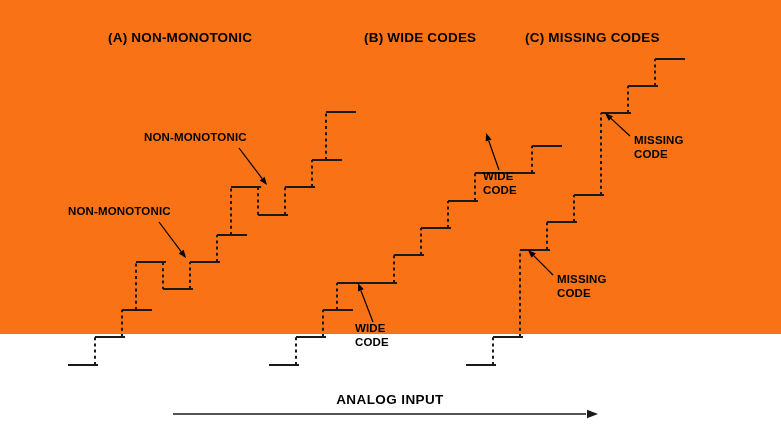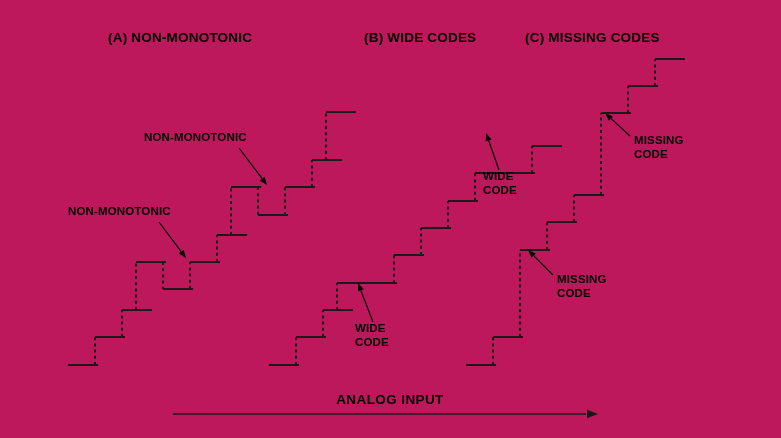--- a/index.html
+++ b/index.html
@@ -17,8 +17,8 @@
   #figure-root {
     position: relative;
     width: 781px;
-    height: 438px;
-    background: #be185d;
+    height: 334px;
+    background: #f97316;
   }
   #figure-svg {
     position: absolute;

